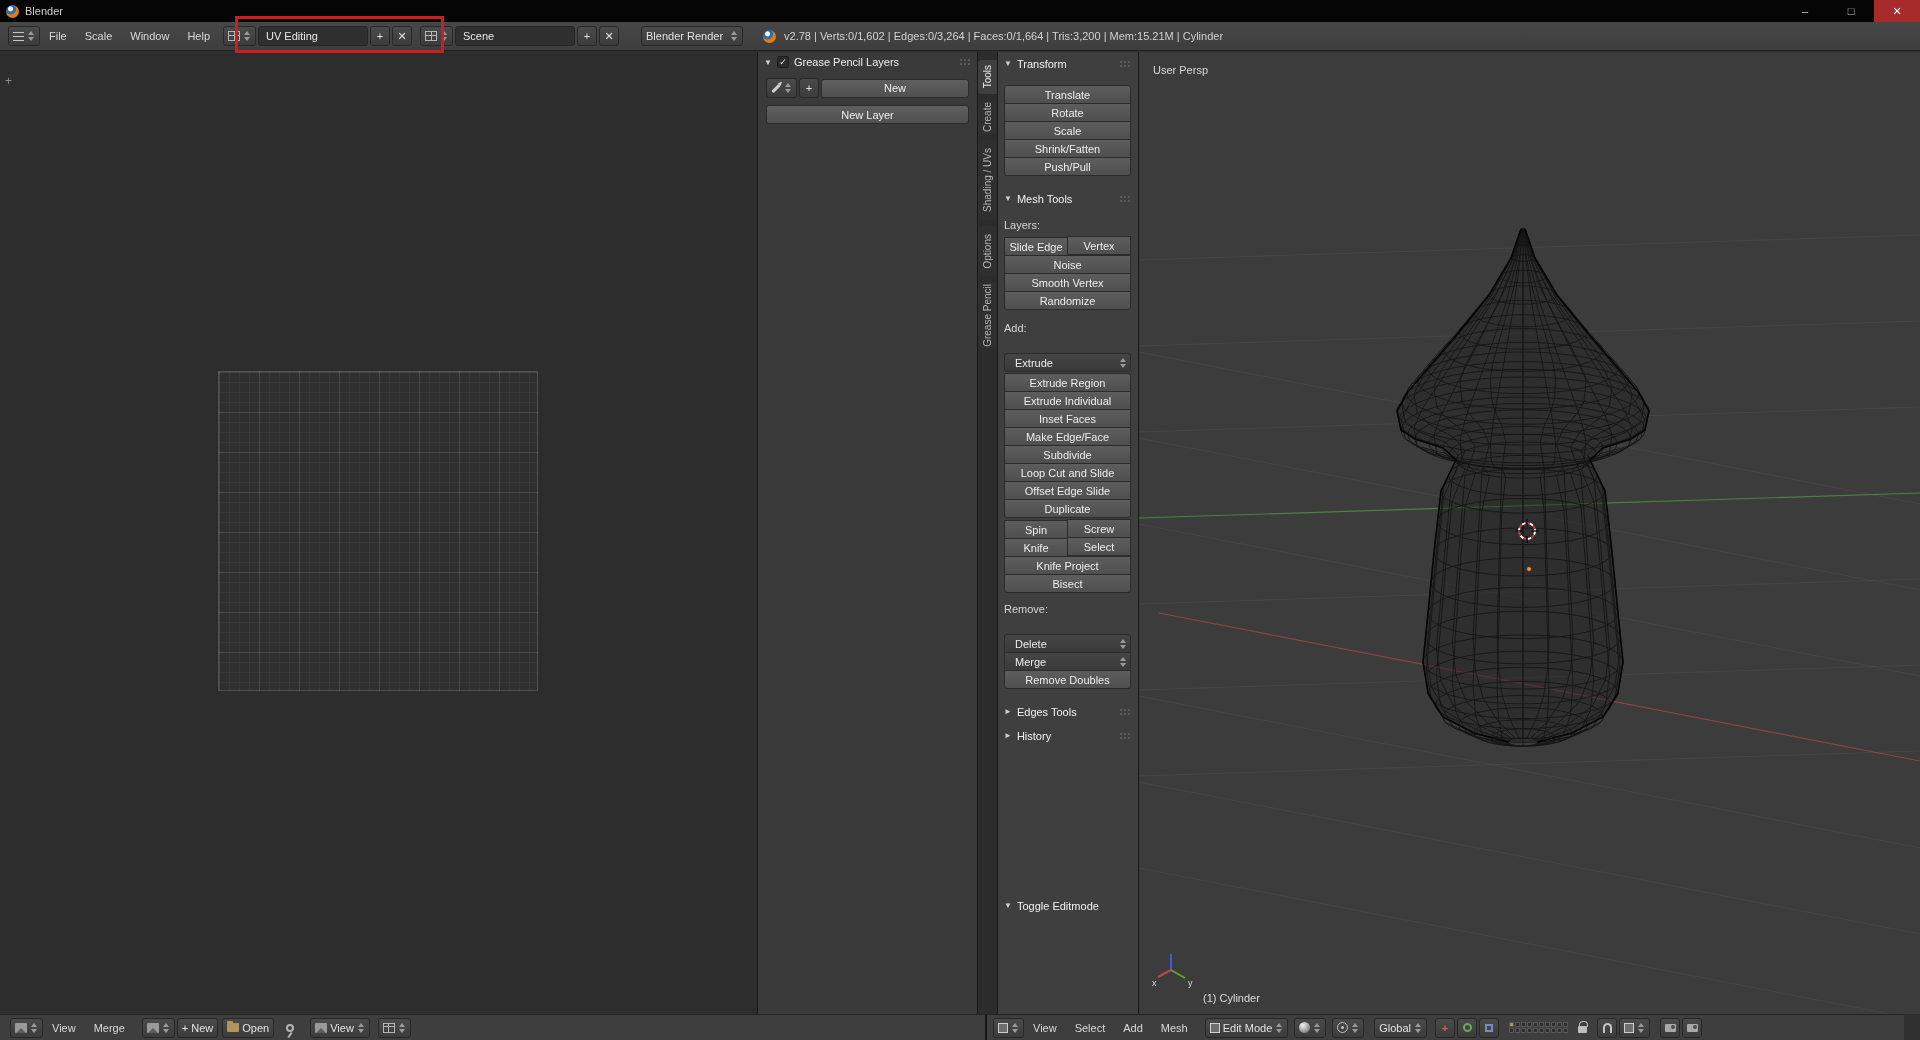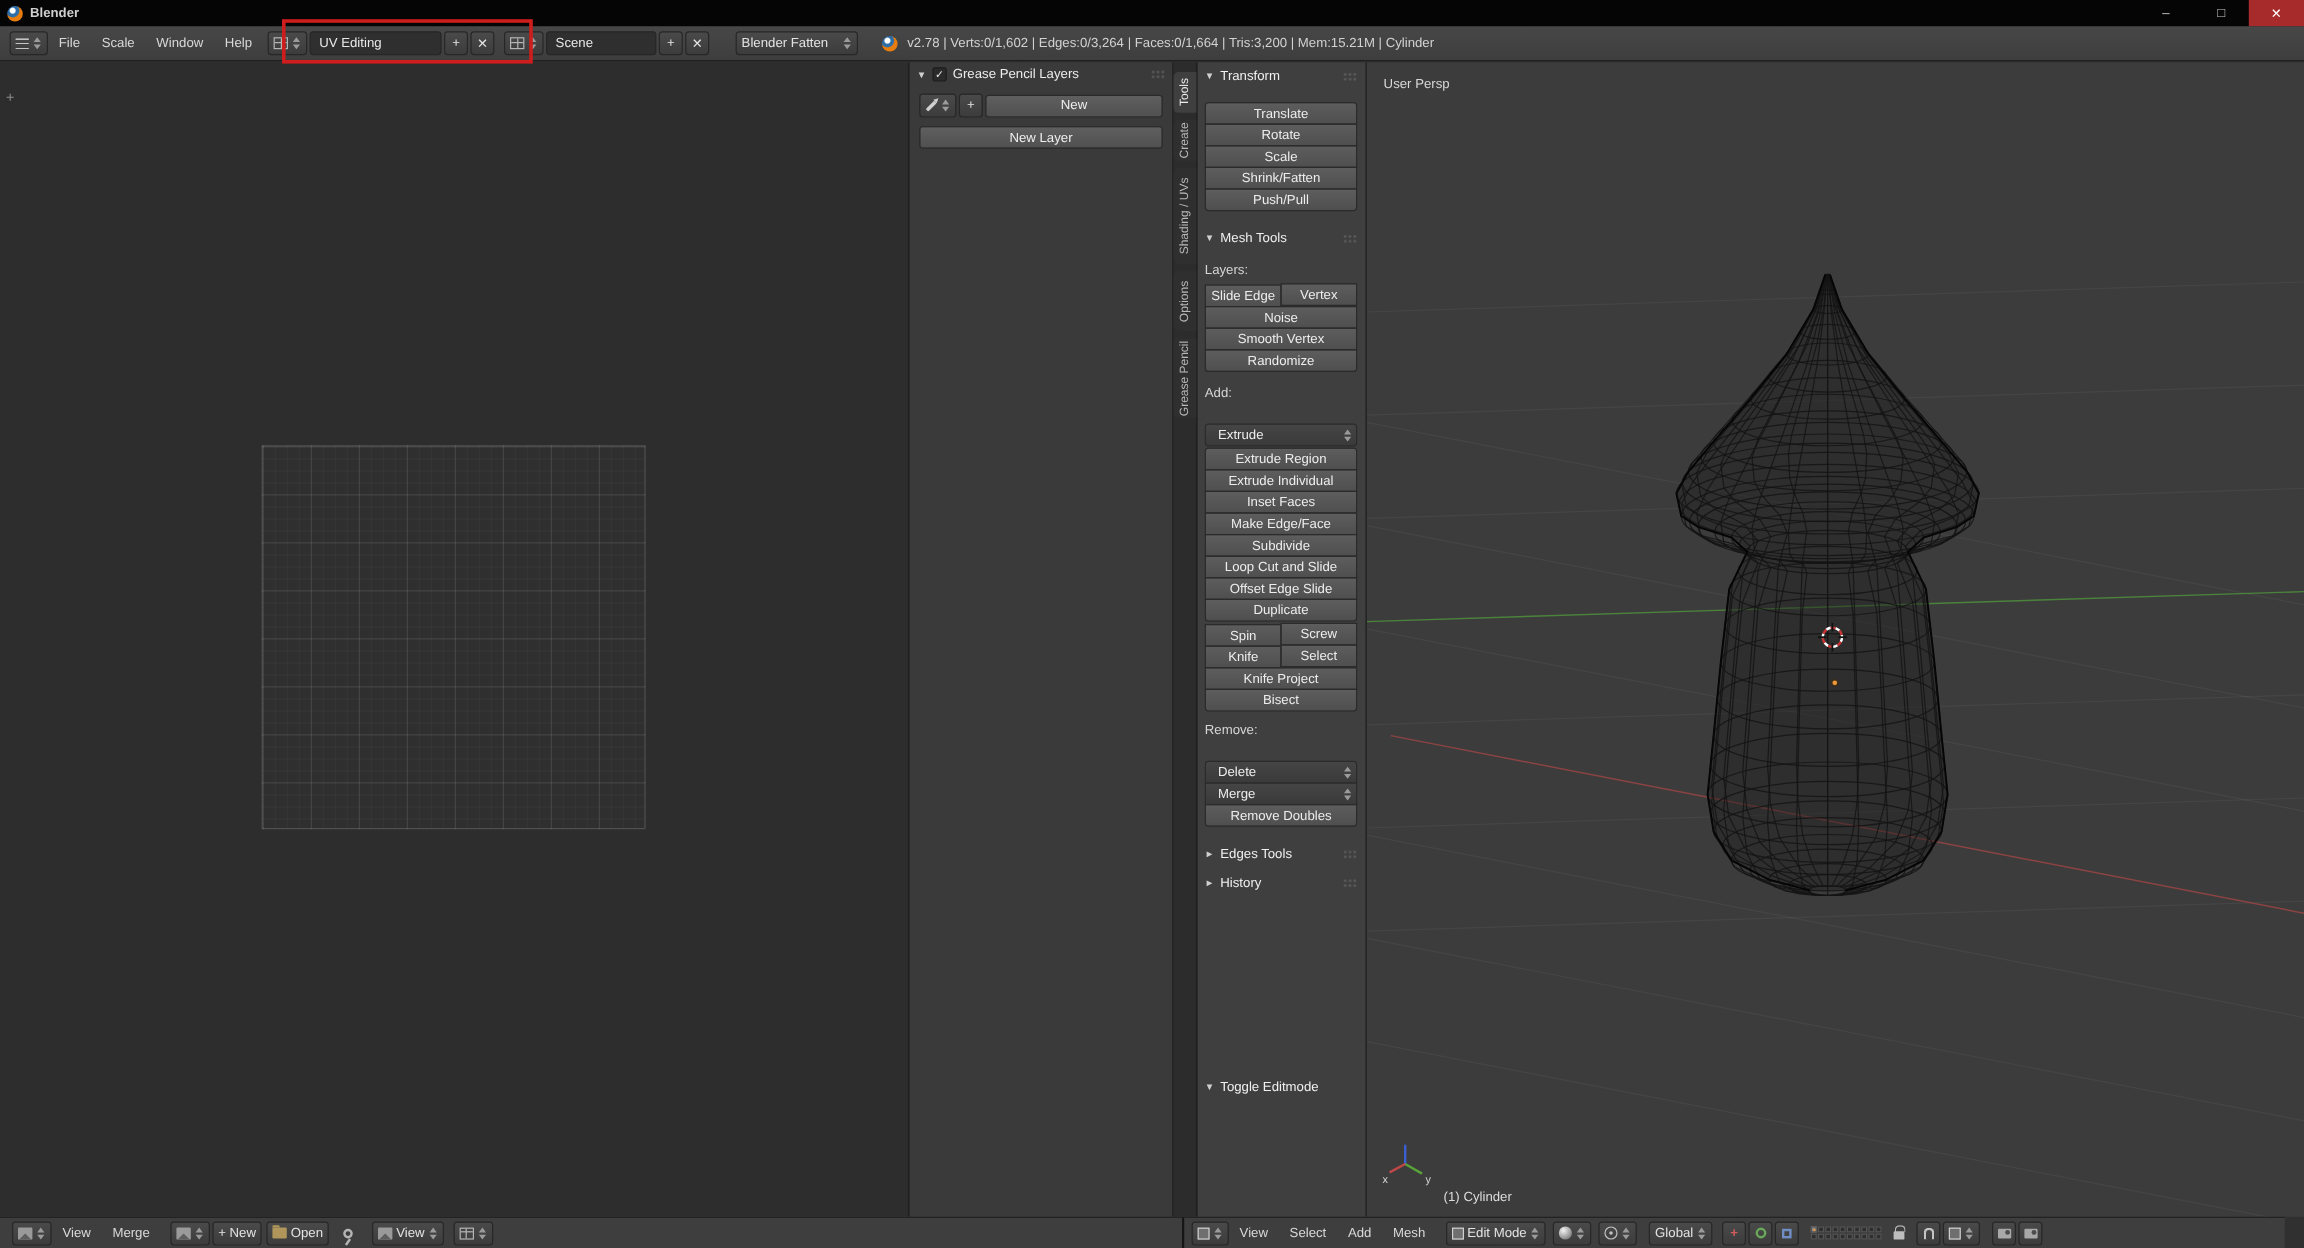--- a/index.html
+++ b/index.html
@@ -9,7 +9,7 @@
 
   
   .titlebar { position:absolute; top:0; left:0; right:0; height:22px; background:#050505; display:flex; align-items:center; justify-content:space-between; }
-  .titlebar-left { display:flex; gap:6px; padding-left:6px;font-weight:bold; }
+  .titlebar-left { display:flex; gap:6px; padding-left:6px; }
   .blogo { width:13px; height:13px; border-radius:50%; background:radial-gradient(circle at 35% 30%, #fff 0 2px, #2d6da8 3px 5px, #e87d0d 6px); }
   .title-text { color:#cfcfcf; font-size:11px; }
   .titlebar-controls { display:flex; height:100%; }

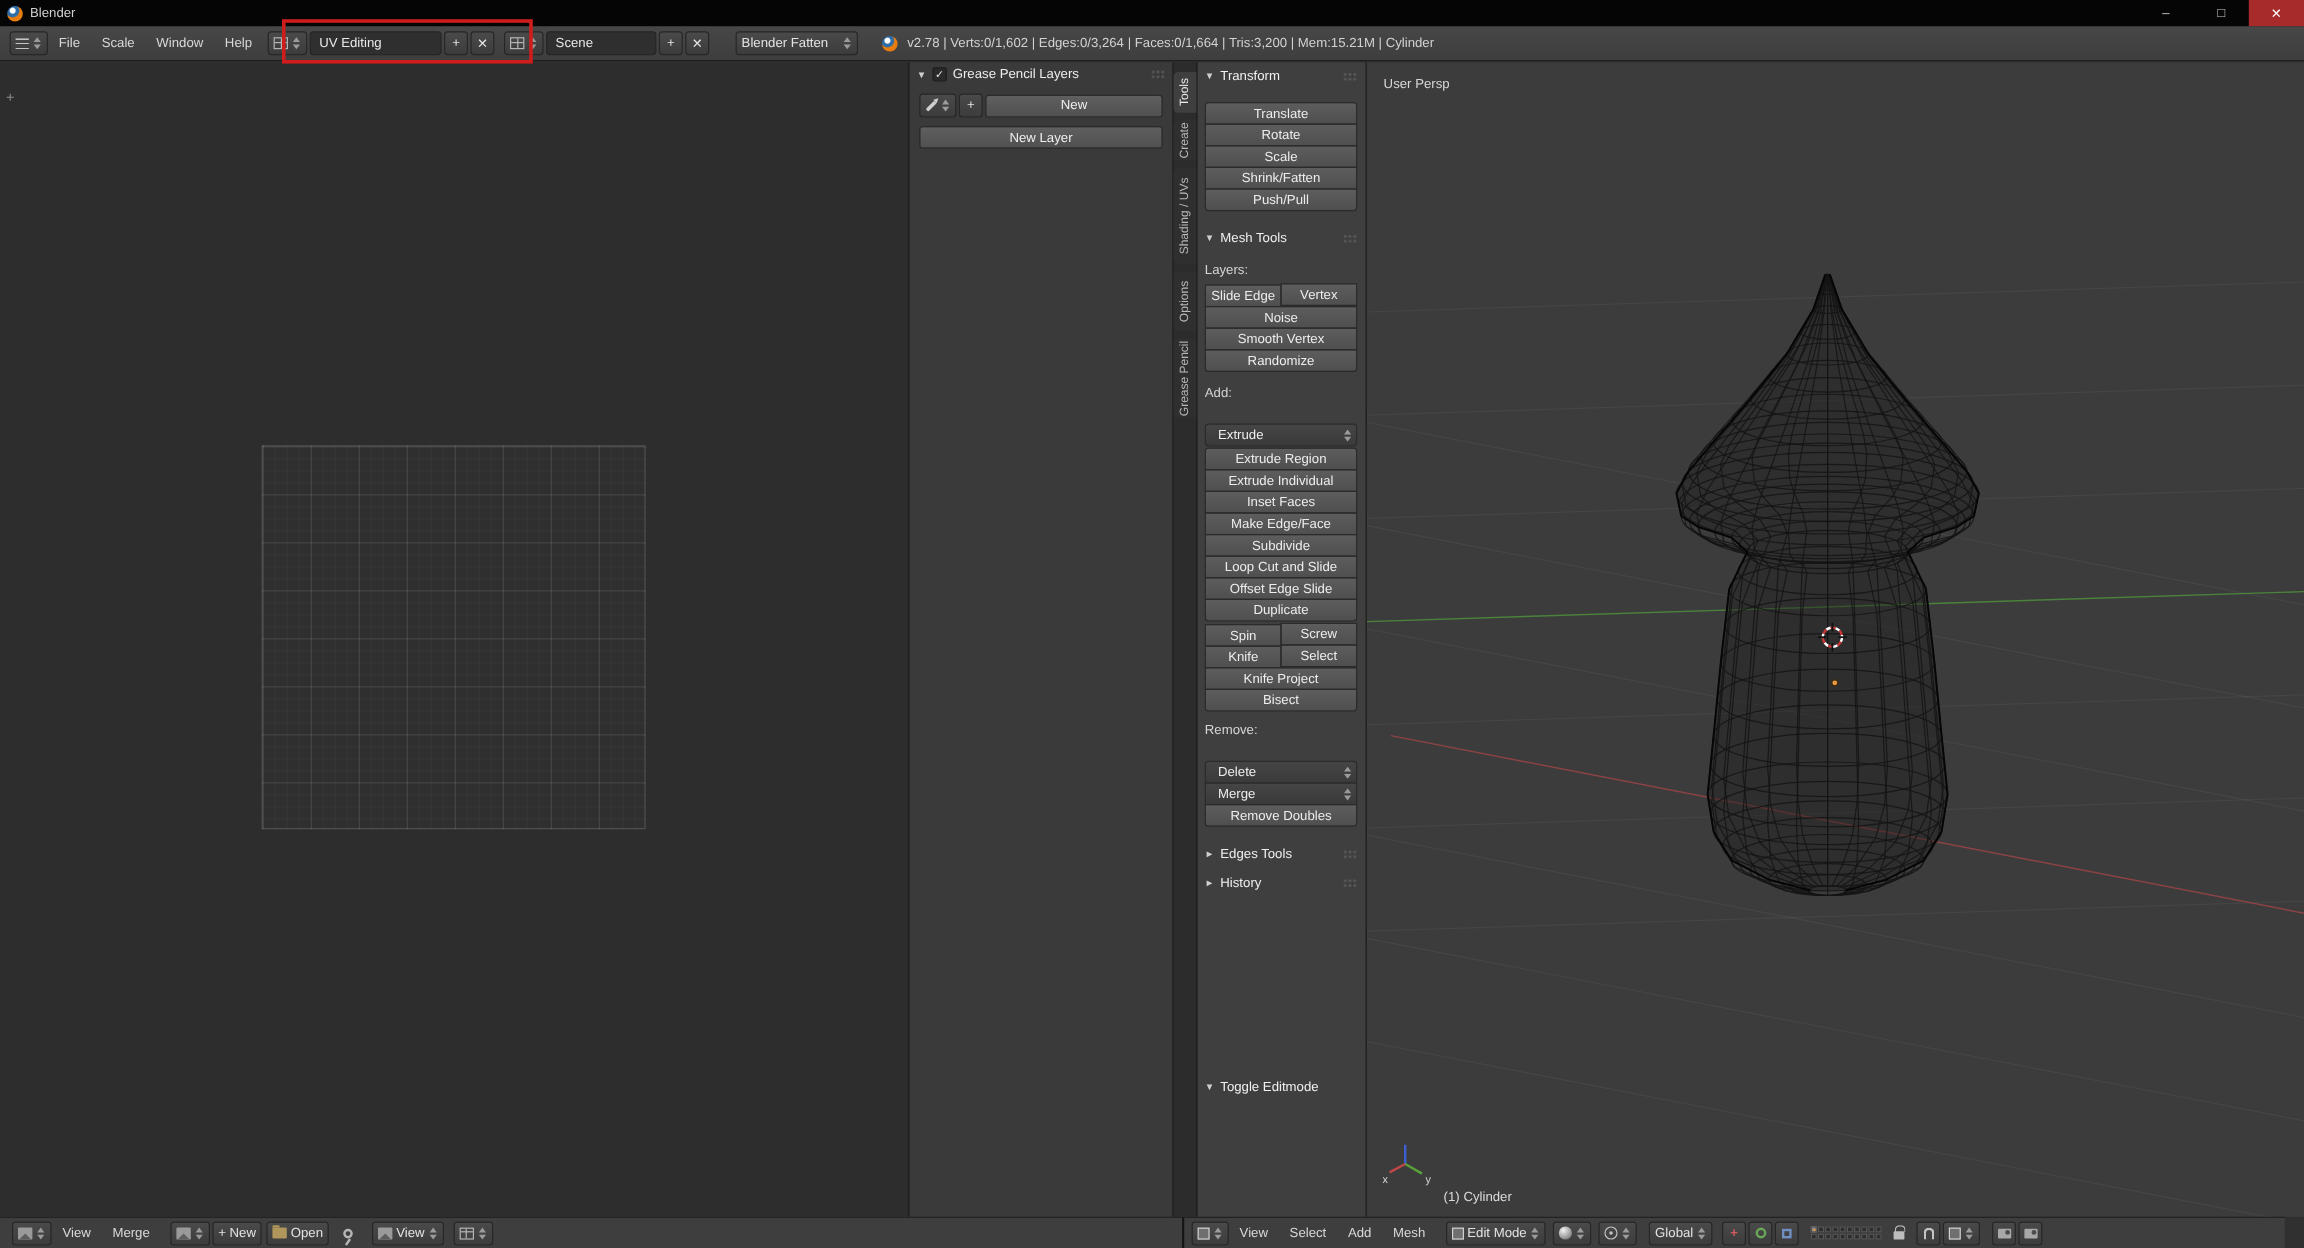--- a/index.html
+++ b/index.html
@@ -160,7 +160,7 @@
       <span class="grid-icon"></span>
         <span class="spin"></span>
     </div>
-    <div class="field" style="width:92px;margin-left:2px">
+    <div class="field" style="width:120px;margin-left:2px">
       <span>Scene</span>
     </div>
     <div class="widget sq" style="margin-left:2px">+</div>

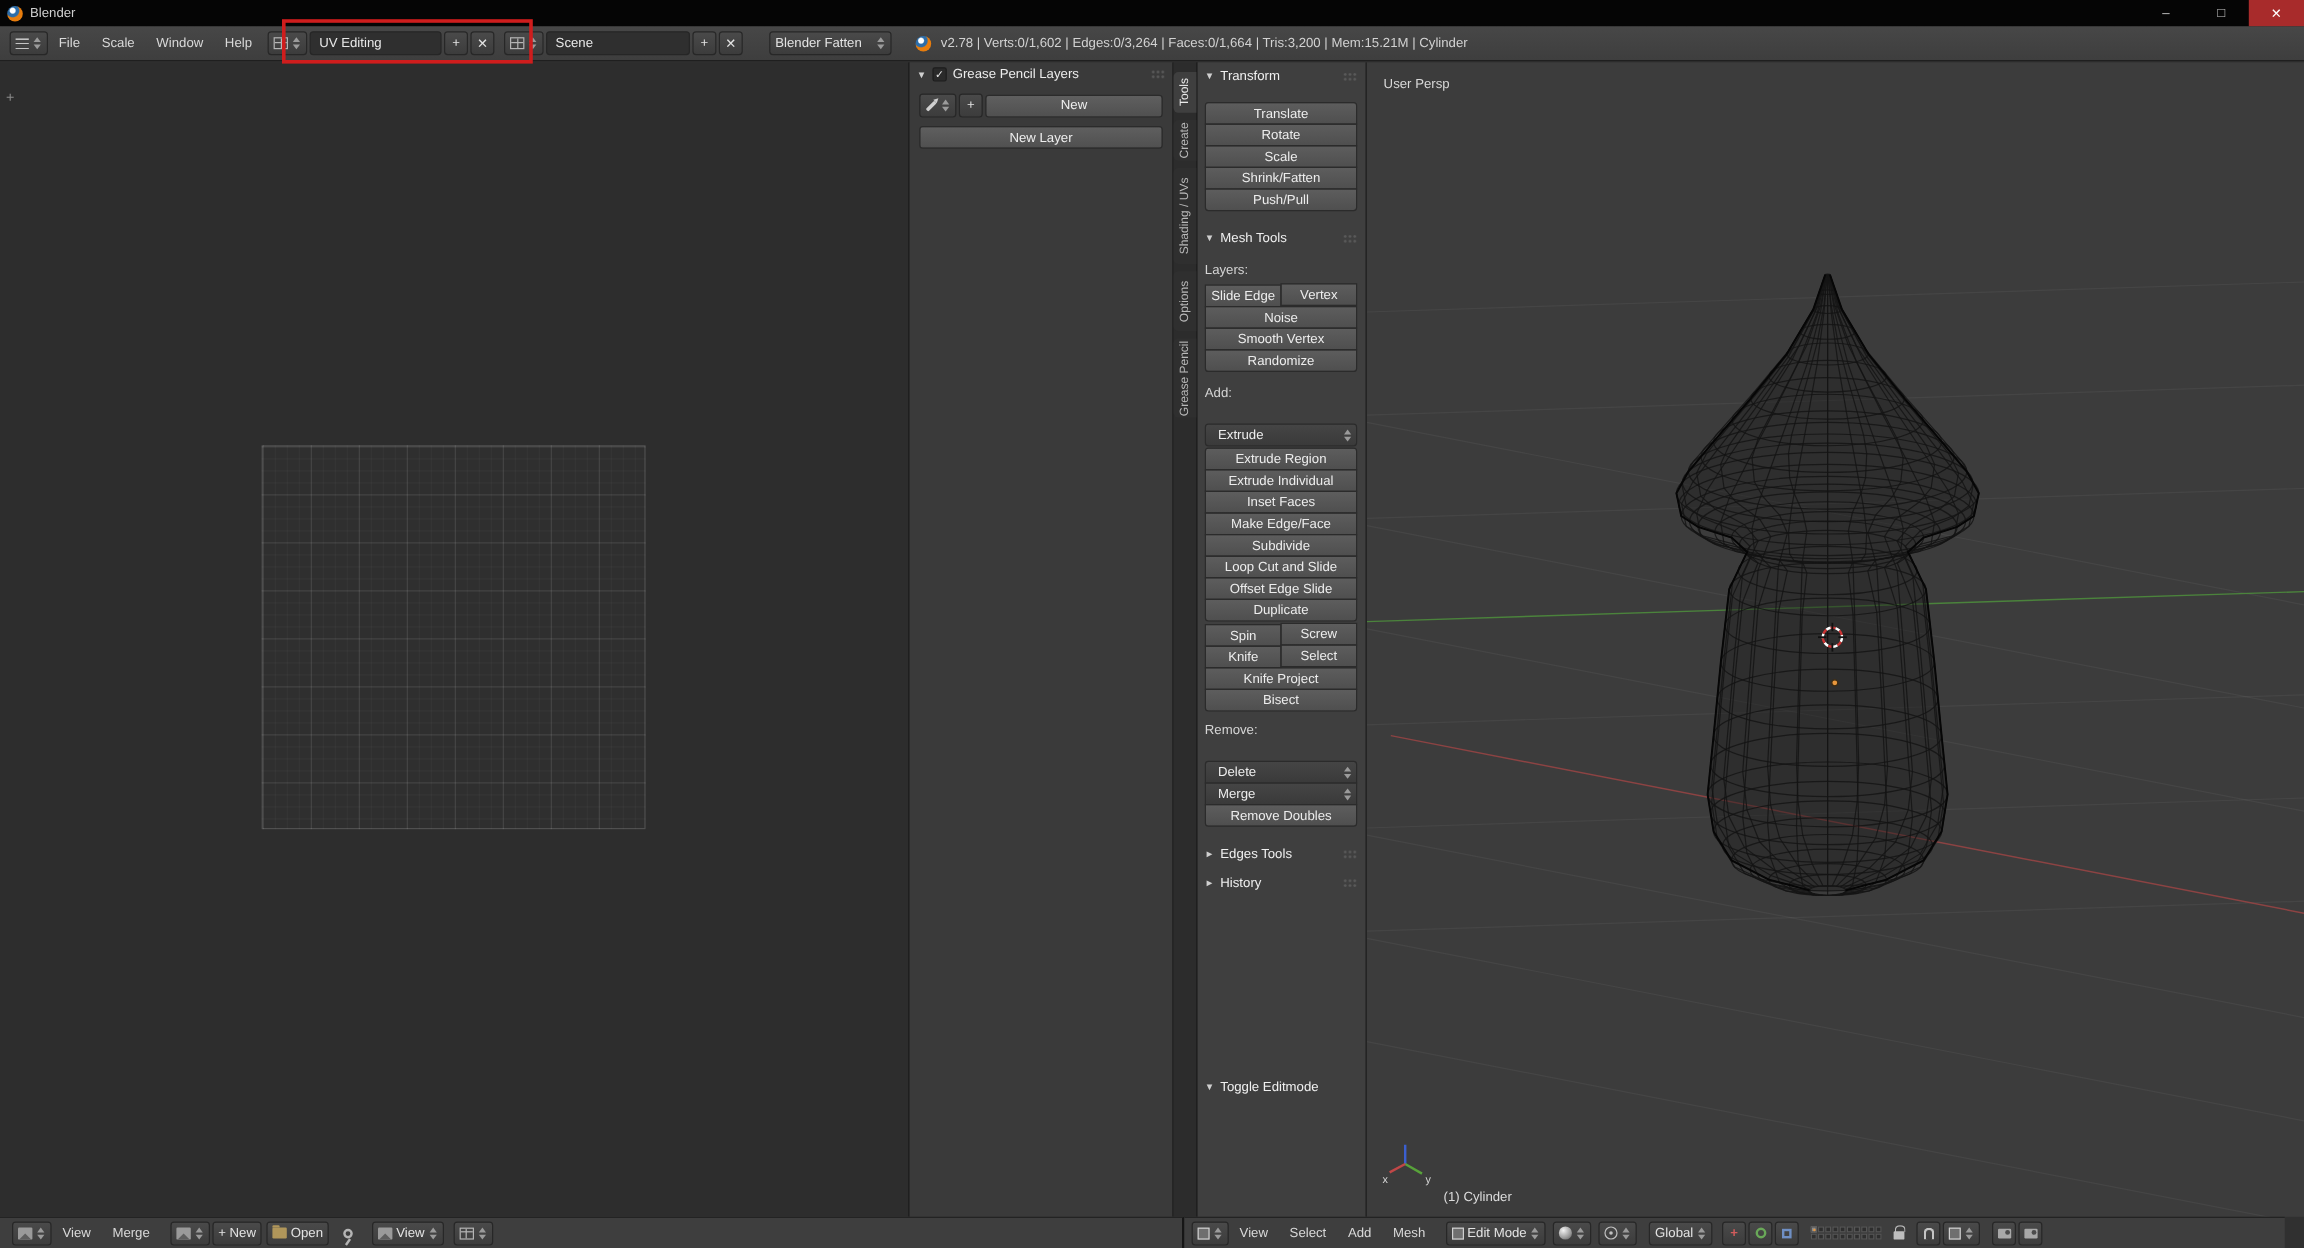--- a/index.html
+++ b/index.html
@@ -167,7 +167,7 @@
     <div class="widget sq" style="margin-left:2px">✕</div>
 
     <div class="widget" style="margin-left:22px;width:102px;justify-content:space-between">
-      <span>Blender Fatten</span>
+      <span>Blender Render</span>
         <span class="spin"></span>
     </div>
 

